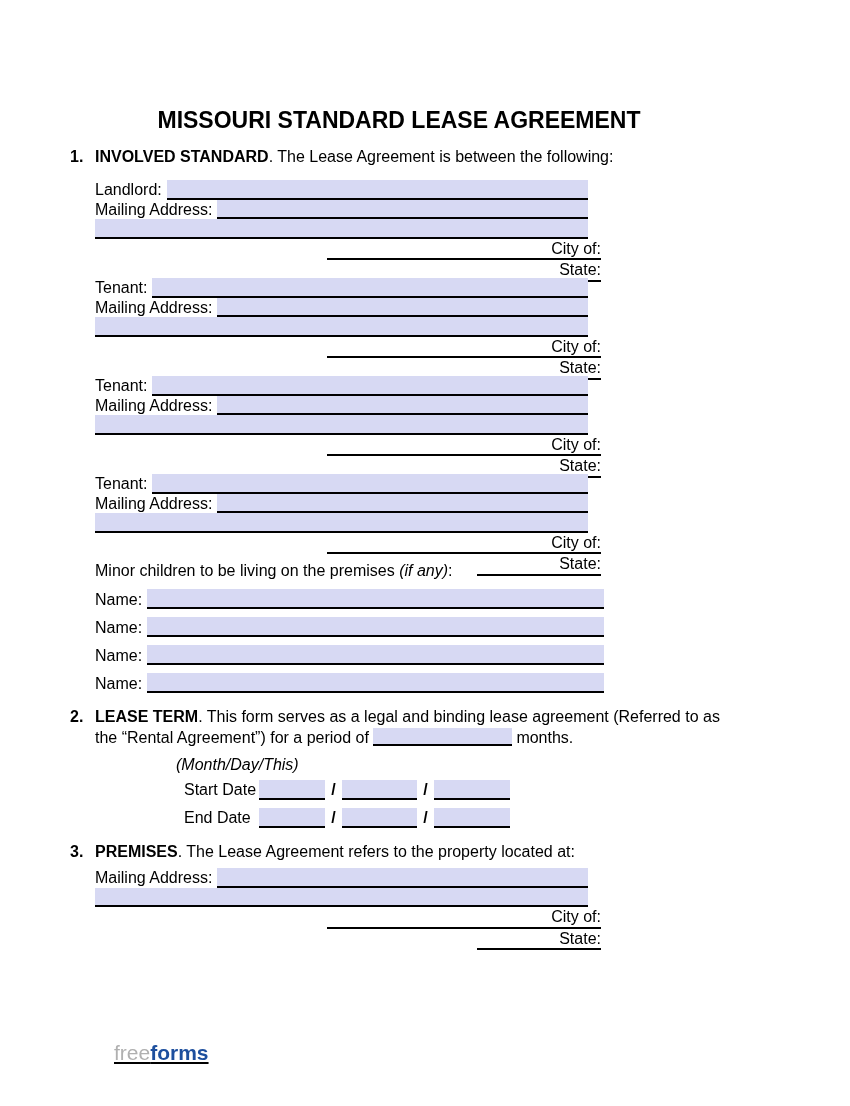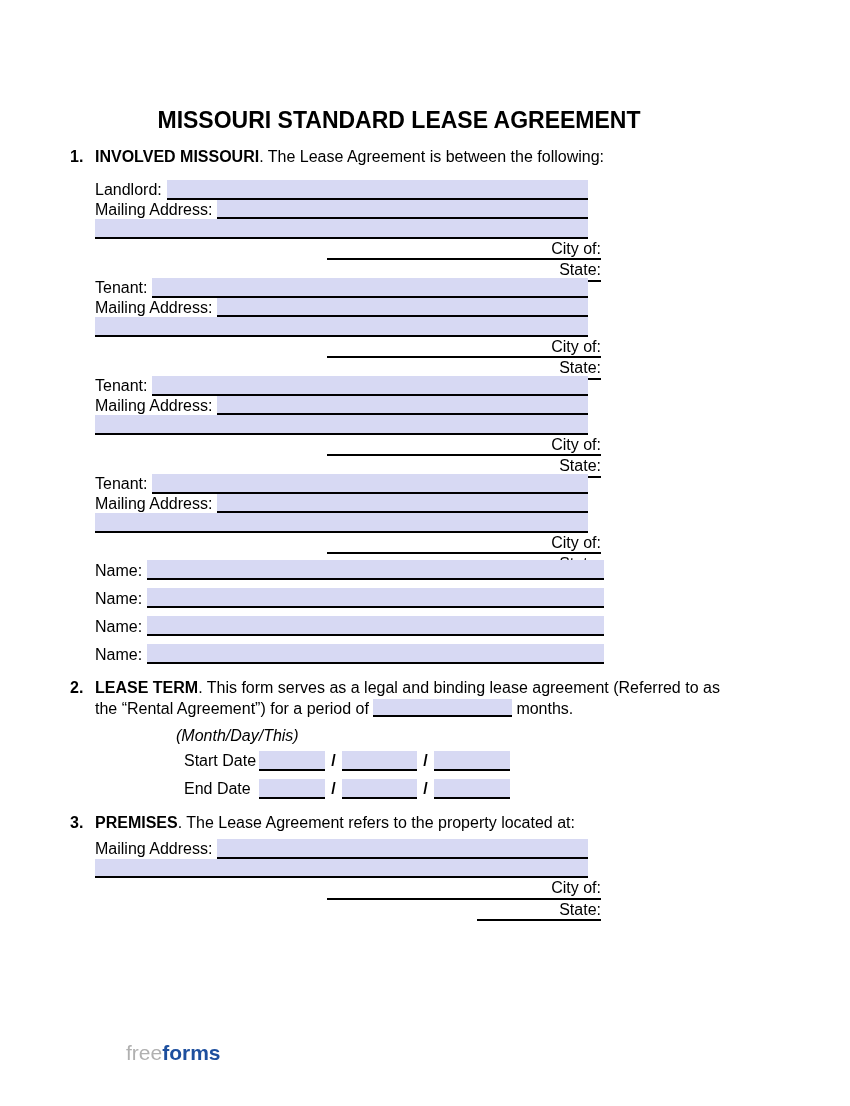--- a/index.html
+++ b/index.html
@@ -76,7 +76,7 @@
   <div class="item">
     <span class="num">1.</span>
     <div class="body">
-      <span><b>INVOLVED MISSOURI</b><span>. The Lease Agreement is between the following:</span></span>
+      <span><b>INVOLVED STANDARD</b><span>. The Lease Agreement is between the following:</span></span>
 
       
       <div class="party-block first">

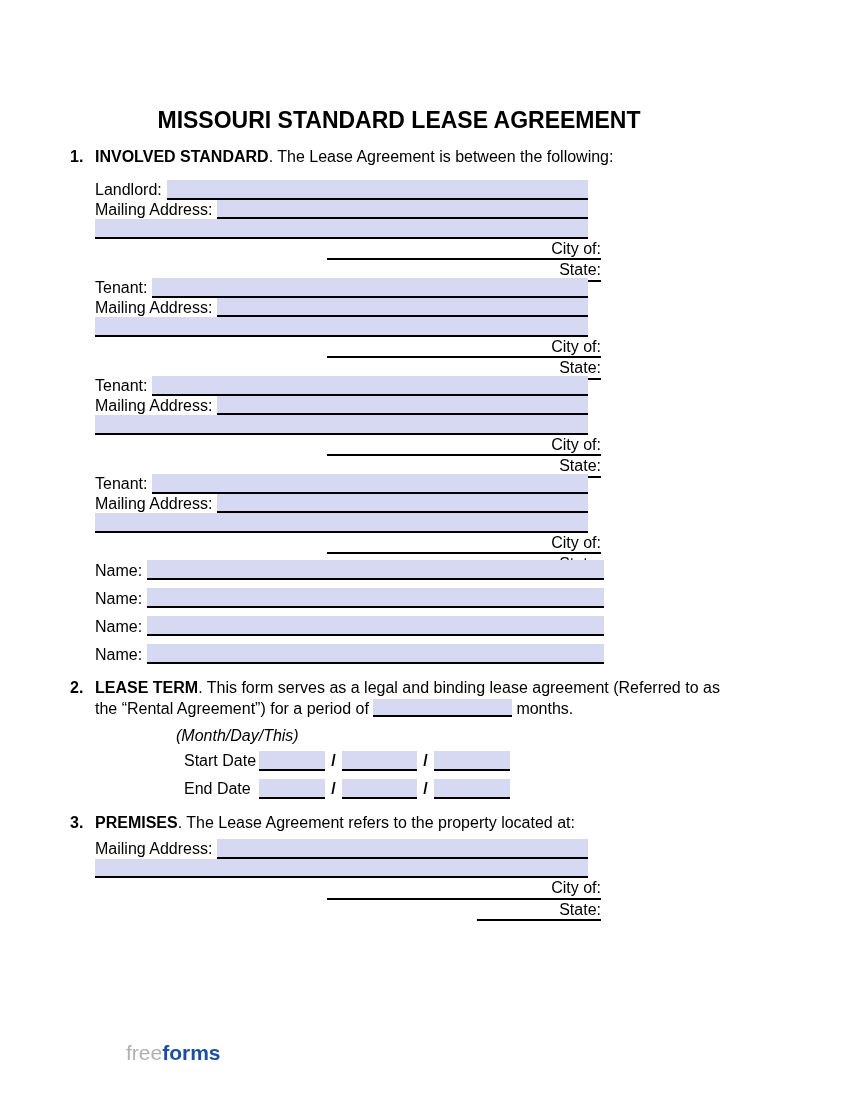--- a/index.html
+++ b/index.html
@@ -163,6 +163,9 @@
       </div>
 
       
+      <div class="minor-line">
+        <span>Minor children to be living on the premises </span><span class="italic">(if any)</span><span>:</span>
+      </div>
 
       <div class="names">
         <div class="field-row name-row">

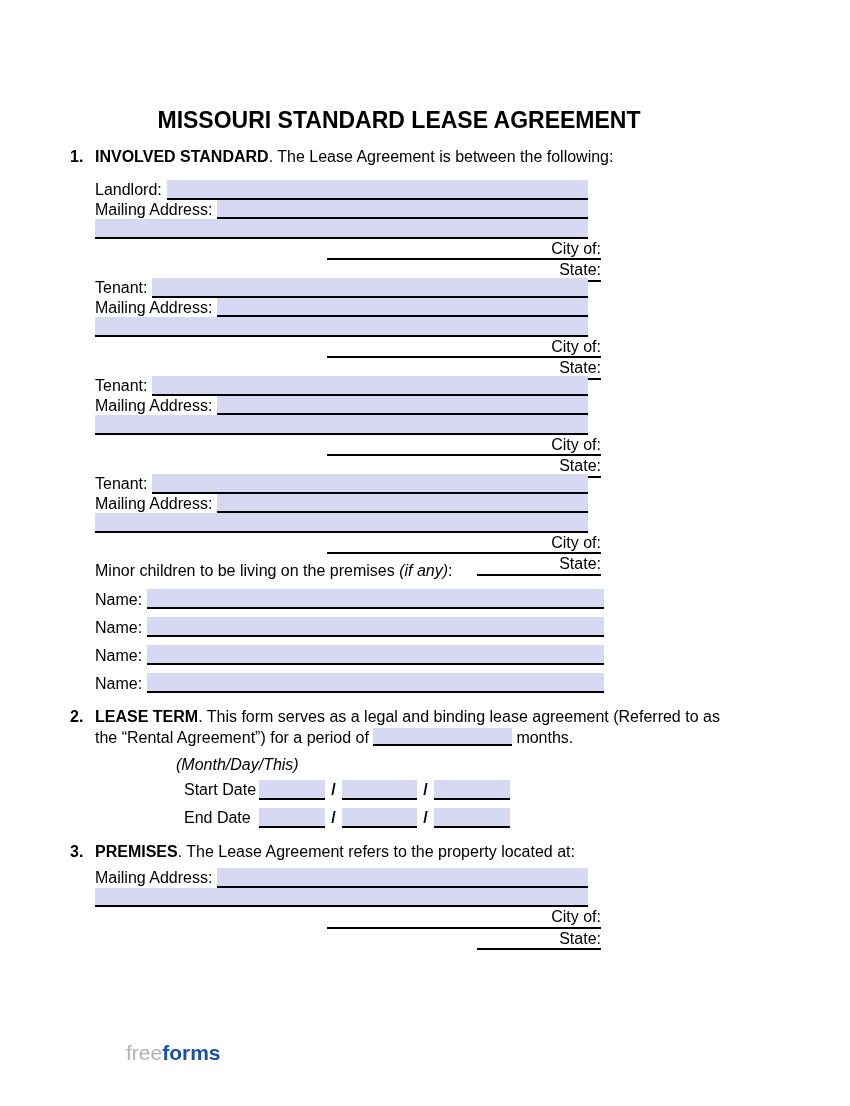--- a/index.html
+++ b/index.html
@@ -61,7 +61,7 @@
   .df-3{width:76px;}
   .slash{width:17px;text-align:center;line-height:20px;font-weight:bold;}
   .premises-block{margin-top:6px;}
-  .footer{position:absolute;left:126px;top:1042px;font-size:21px;line-height:22px;}
+  .footer{position:absolute;left:114px;top:1042px;font-size:21px;line-height:22px;text-decoration:underline;}
   .footer .free{color:var(--brand-gray);}
   .footer .forms{color:var(--brand-blue);font-weight:bold;}
 </style>

